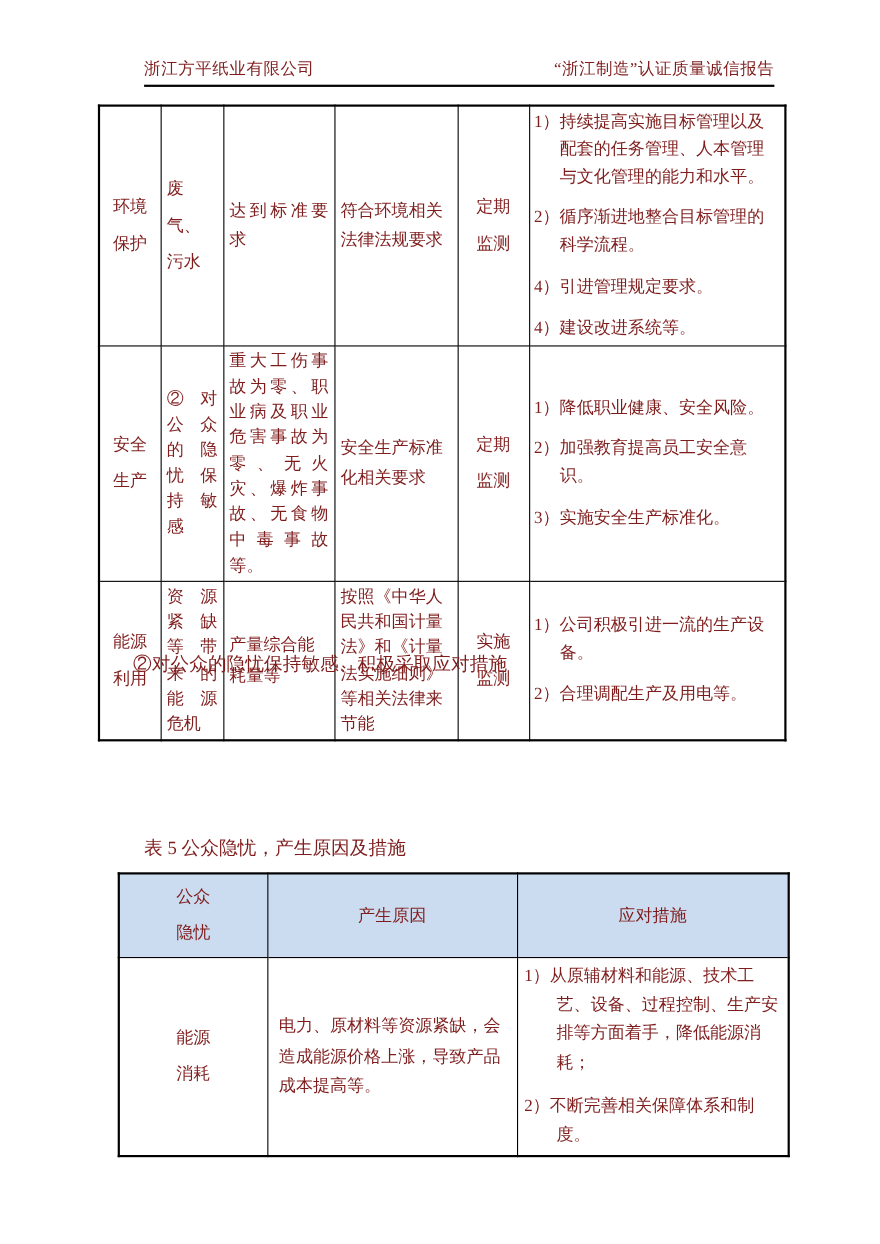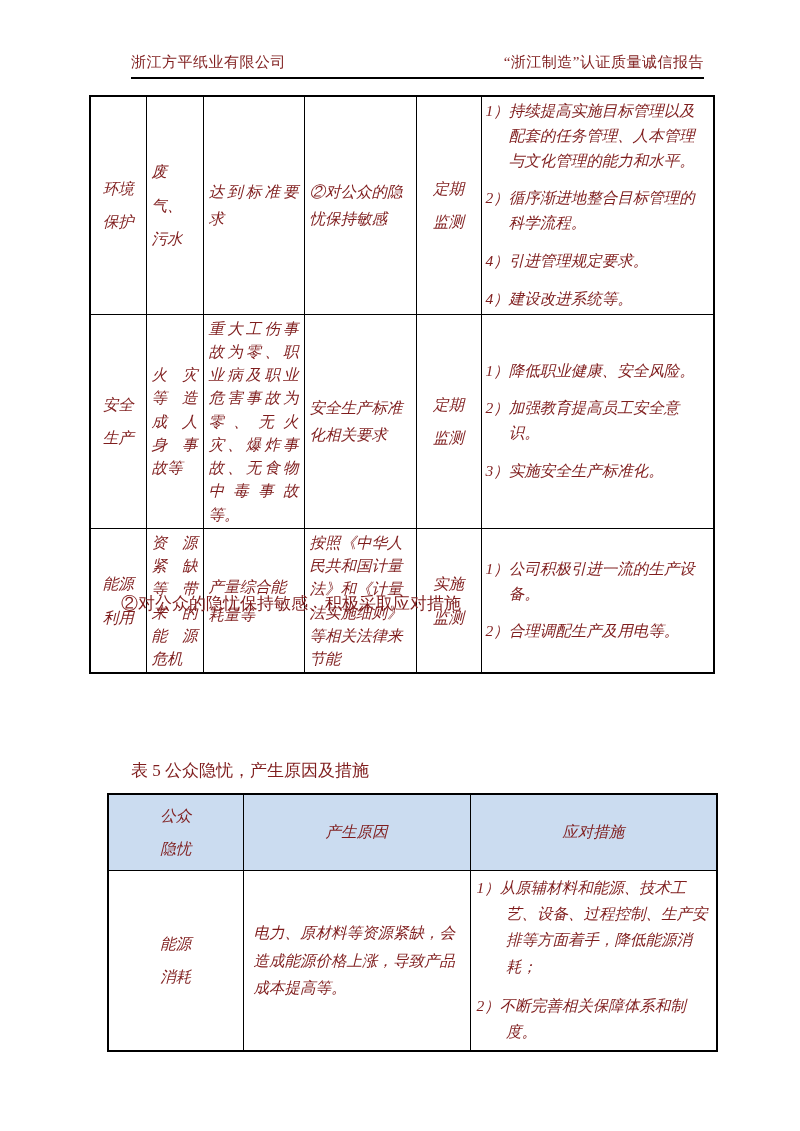--- a/index.html
+++ b/index.html
@@ -18,7 +18,7 @@
   }
   
   table { border-collapse:collapse; table-layout:fixed; }
-  td { border:1px solid #000; vertical-align:middle;font-style:italic; }
+  td { border:1px solid #000; vertical-align:middle; }
   .t1 {
     position:absolute; left:89px; top:95px; width:624px;
     border:2px solid #000; font-size:15.5px;

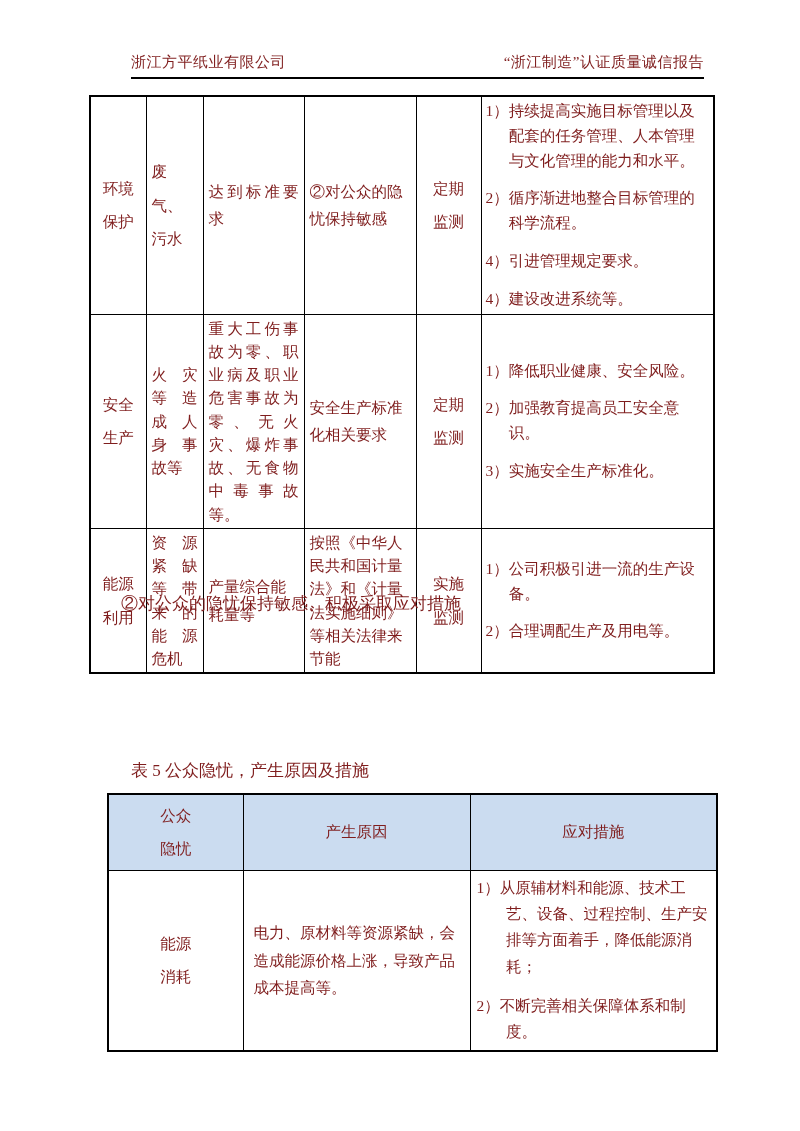--- a/index.html
+++ b/index.html
@@ -86,7 +86,7 @@
         <td class="pre lhw">废气、
 污水</td>
         <td class="jus lhm">达到标准要求</td>
-        <td class="lhm">②对公众的隐忧保持敏感</td>
+        <td class="lhm">符合环境相关法律法规要求</td>
         <td class="cen pre lhw">定期
 监测</td>
         <td class="mcell">

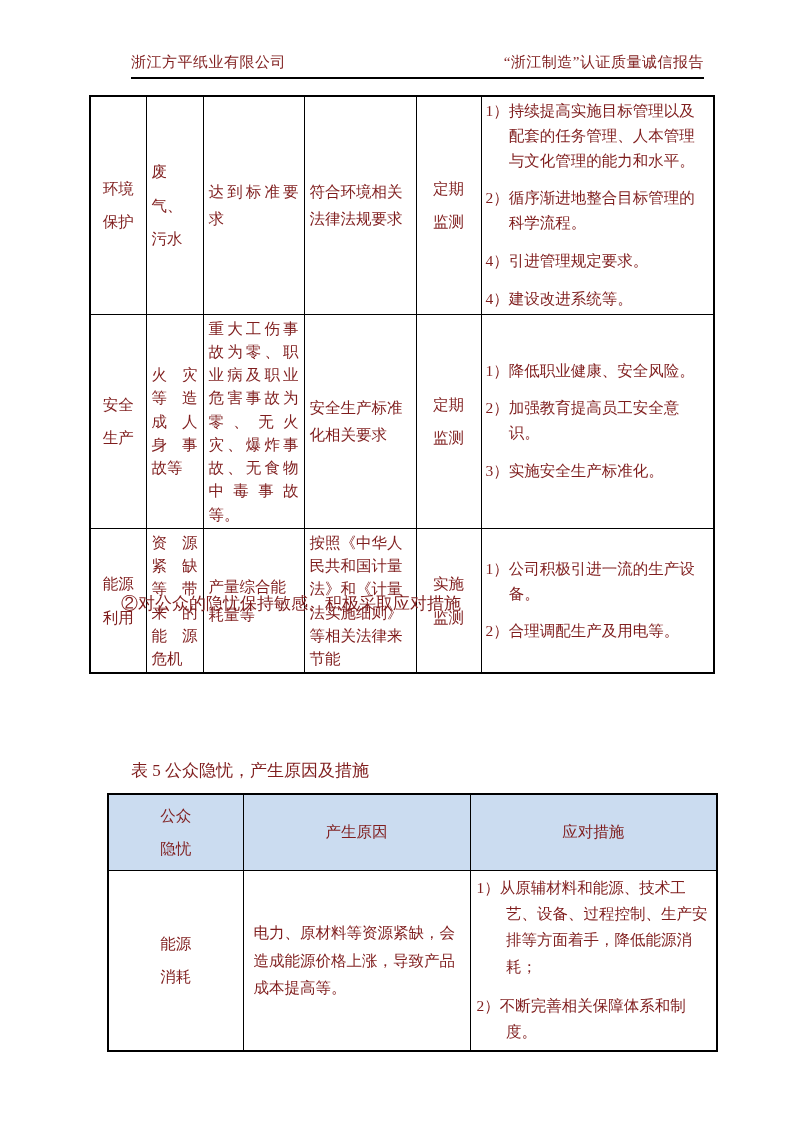--- a/index.html
+++ b/index.html
@@ -99,7 +99,7 @@
       <tr style="height:165px">
         <td class="cen pre lhw">安全
 生产</td>
-        <td class="jus lht">火灾等造成人身事故等</td>
+        <td class="jus lht">②对公众的隐忧保持敏感</td>
         <td class="jus lht">重大工伤事故为零、职业病及职业危害事故为零、无火灾、爆炸事故、无食物中毒事故等。</td>
         <td class="lhm">安全生产标准化相关要求</td>
         <td class="cen pre lhw">定期

